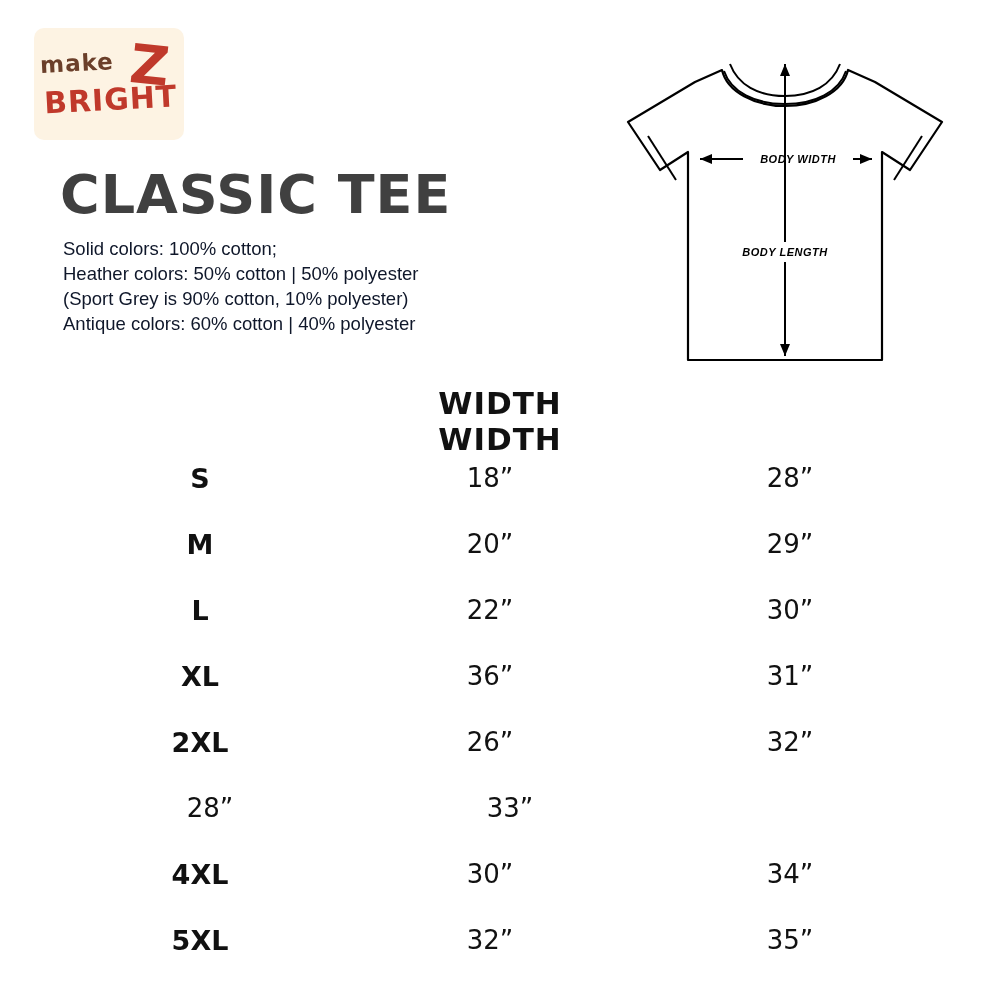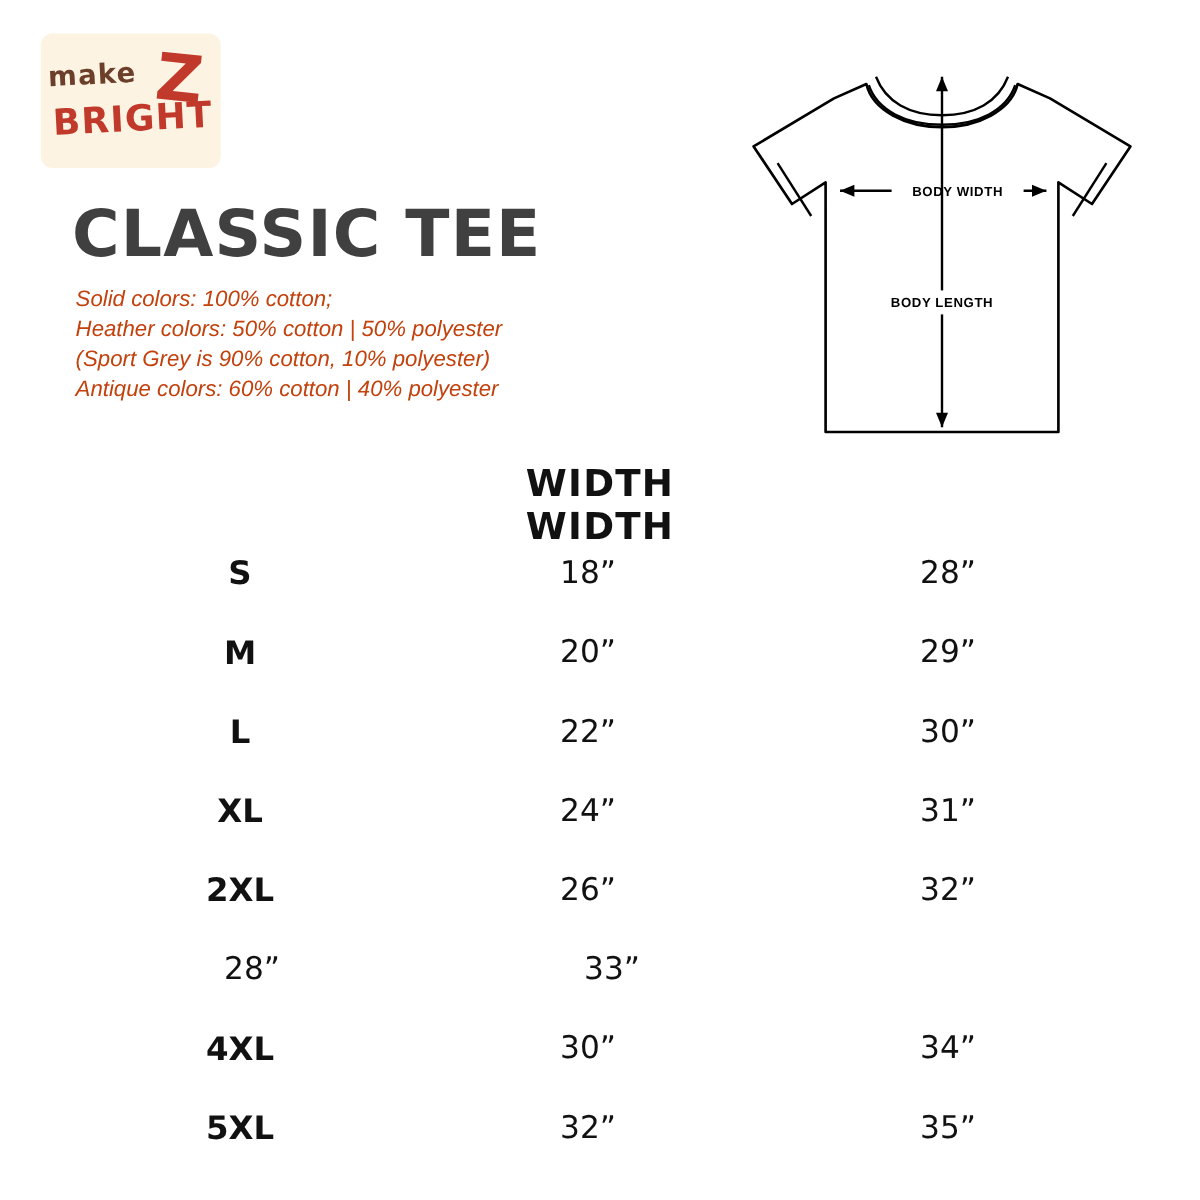--- a/index.html
+++ b/index.html
@@ -97,6 +97,7 @@
     top: 30px;
     width: 370px;
     height: 340px;
+    font-style: italic;
   }
   .shirt svg { display: block; }
   .dim-label {

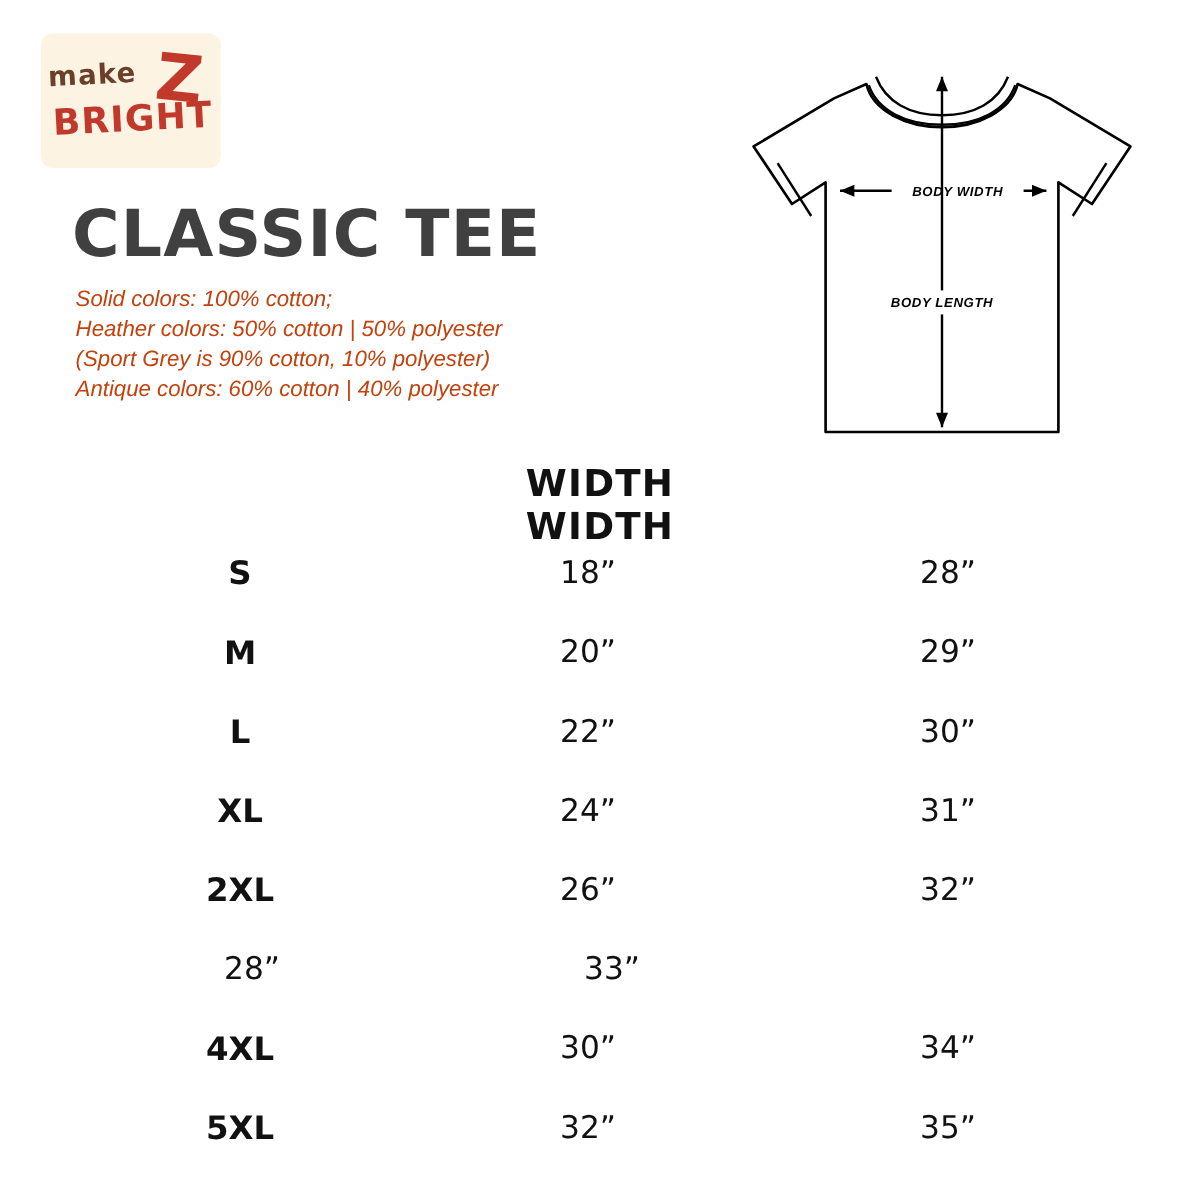--- a/index.html
+++ b/index.html
@@ -85,8 +85,7 @@
     font-family: "Liberation Sans", sans-serif;
     font-size: 18.5px;
     line-height: 25px;
-    color: #c2410c;
-    font-style: italic;
+    color: #0f172a;
   }
   .desc div { white-space: nowrap; }
 

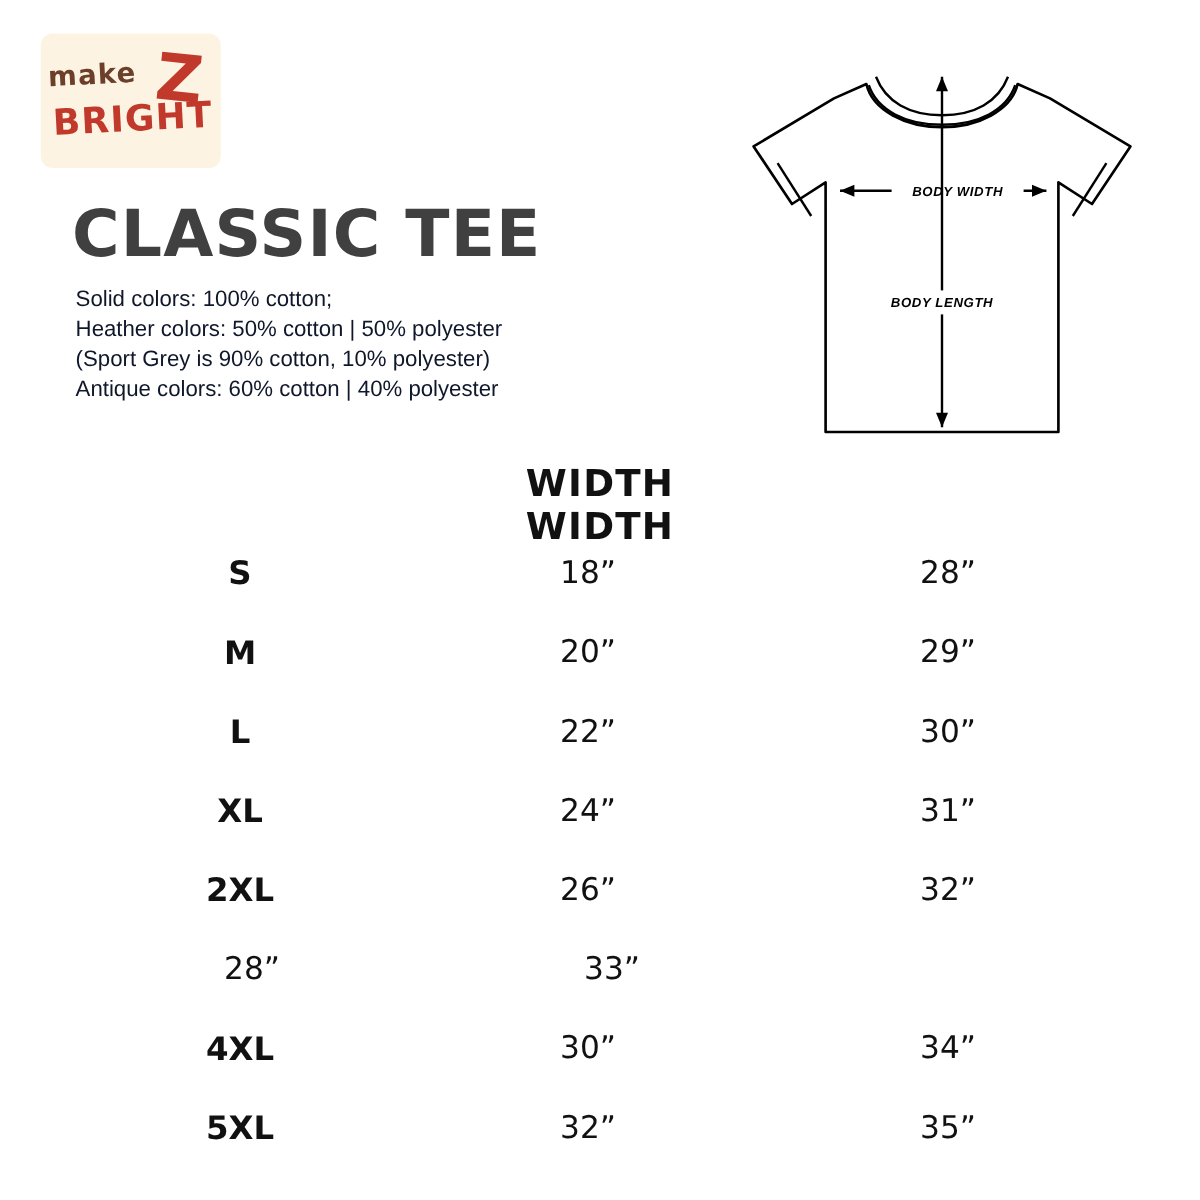--- a/index.html
+++ b/index.html
@@ -217,7 +217,7 @@
 
   <div class="row body-row">
     <div class="col-size">XL</div>
-    <div class="col-width">24”</div>
+    <div class="col-width">36”</div>
     <div class="col-length">31”</div>
   </div>
 

